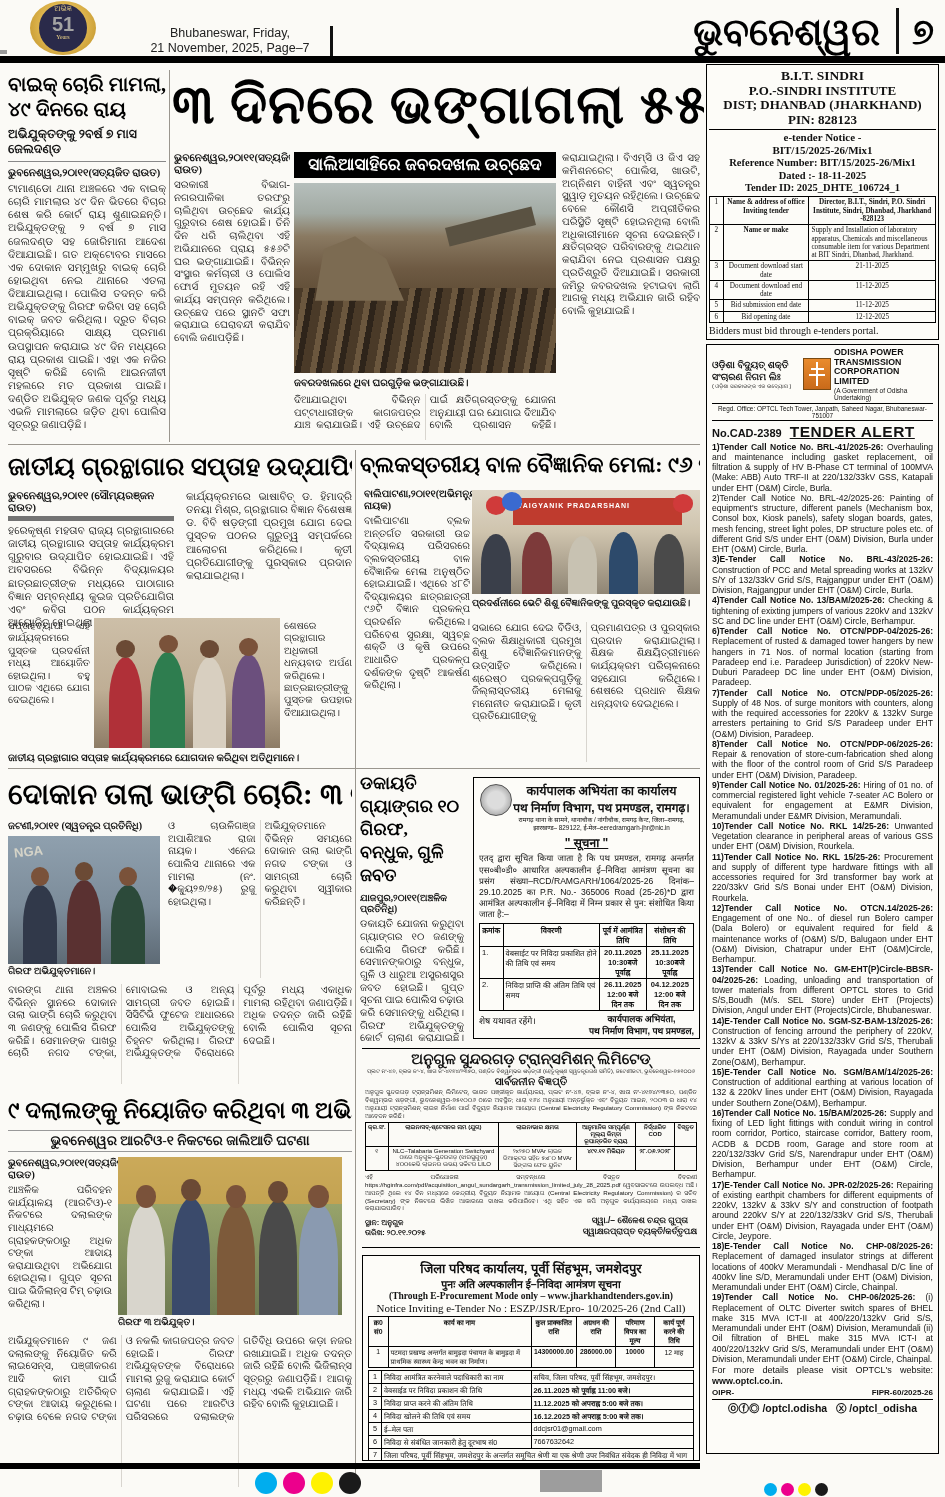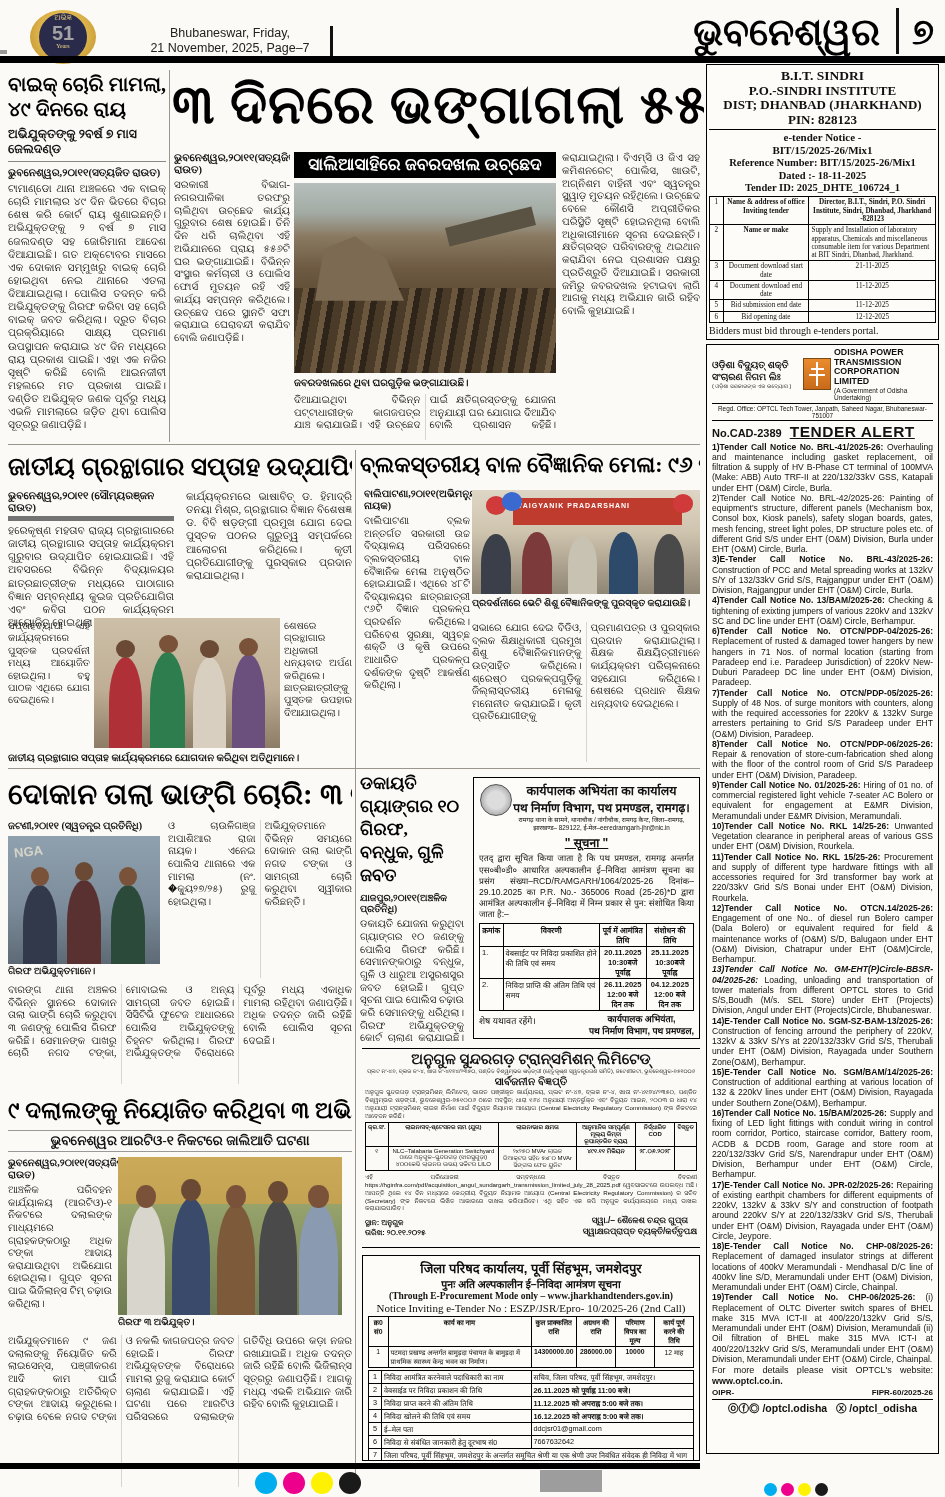--- a/index.html
+++ b/index.html
@@ -34,7 +34,7 @@
 
   <div class="abs" style="left:0;top:50px;width:7px;height:4px;background:#9a9a9a"></div>
 
-  <div class="abs" style="left:26px;top:10px;width:76px;height:54px">
+  <div class="abs" style="left:26px;top:1px;width:76px;height:54px">
     <div class="abs" style="left:4px;top:0;width:66px;height:54px;border-radius:50%;background:radial-gradient(circle at 50% 45%, #f7e3a1 0%, #e4bc54 45%, #b98a22 100%)"></div>
     <div class="abs c" style="left:13px;top:3px;width:48px;height:48px;border-radius:50%;background:#2a2a4a;color:#f3d98b">
       <div style="font-size:8px;line-height:10px;font-family:'Liberation Sans',sans-serif">ଅଭିଜ୍ଞ</div>

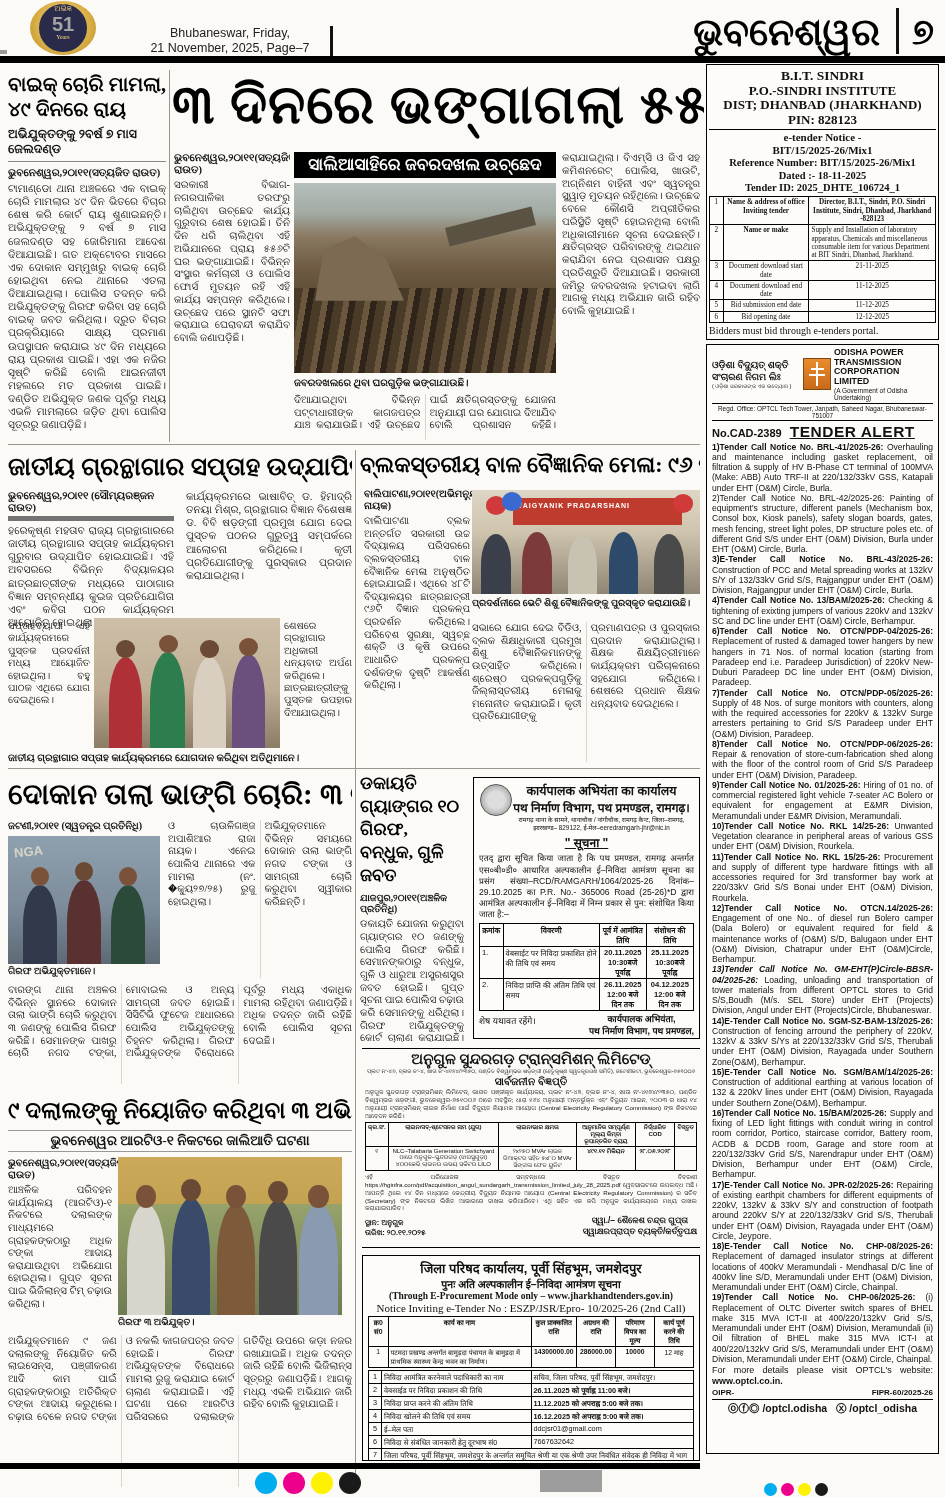--- a/index.html
+++ b/index.html
@@ -418,7 +418,7 @@
         <div><span style="font-weight: bold;">10)Tender Call Notice No. RKL 14/25-26:</span><span> Unwanted Vegetation clearance in peripheral areas of various GSS under EHT (O&amp;M) Division, Rourkela.</span></div>
         <div><span style="font-weight: bold;">11)Tender Call Notice No. RKL 15/25-26:</span><span> Procurement and supply of different type hardware fittings with all accessories required for 3rd transformer bay work at 220/33kV Grid S/S Bonai under EHT (O&amp;M) Division, Rourkela.</span></div>
         <div><span style="font-weight: bold;">12)Tender Call Notice No. OTCN.14/2025-26:</span><span> Engagement of one No.. of diesel run Bolero camper (Dala Bolero) or equivalent required for field &amp; maintenance works of (O&amp;M) S/D, Balugaon under EHT (O&amp;M) Division, Chatrapur under EHT (O&amp;M)Circle, Berhampur.</span></div>
-        <div><span style="font-weight: bold; font-style: italic;">13)Tender Call Notice No. GM-EHT(P)Circle-BBSR-04/2025-26:</span><span> Loading, unloading and transportation of tower materials from different OPTCL stores to Grid S/S,Boudh (M/s. SEL Store) under EHT (Projects) Division, Angul under EHT (Projects)Circle, Bhubaneswar.</span></div>
+        <div><span style="font-weight: bold;">13)Tender Call Notice No. GM-EHT(P)Circle-BBSR-04/2025-26:</span><span> Loading, unloading and transportation of tower materials from different OPTCL stores to Grid S/S,Boudh (M/s. SEL Store) under EHT (Projects) Division, Angul under EHT (Projects)Circle, Bhubaneswar.</span></div>
         <div><span style="font-weight: bold;">14)E-Tender Call Notice No. SGM-SZ-BAM-13/2025-26:</span><span> Construction of fencing arround the periphery of 220kV, 132kV &amp; 33kV S/Ys at 220/132/33kV Grid S/S, Therubali under EHT (O&amp;M) Division, Rayagada under Southern Zone(O&amp;M), Berhampur.</span></div>
         <div><span style="font-weight: bold;">15)E-Tender Call Notice No. SGM/BAM/14/2025-26:</span><span> Construction of additional earthing at various location of 132 &amp; 220kV lines under EHT (O&amp;M) Division, Rayagada under Southern Zone(O&amp;M), Berhampur.</span></div>
         <div><span style="font-weight: bold;">16)Tender Call Notice No. 15/BAM/2025-26:</span><span> Supply and fixing of LED light fittings with conduit wiring in control room corridor, Portico, staircase corridor, Battery room, ACDB &amp; DCDB room, Garage and store room at 220/132/33kV Grid S/S, Narendrapur under EHT (O&amp;M) Division, Berhampur under EHT (O&amp;M) Circle, Berhampur.</span></div>

